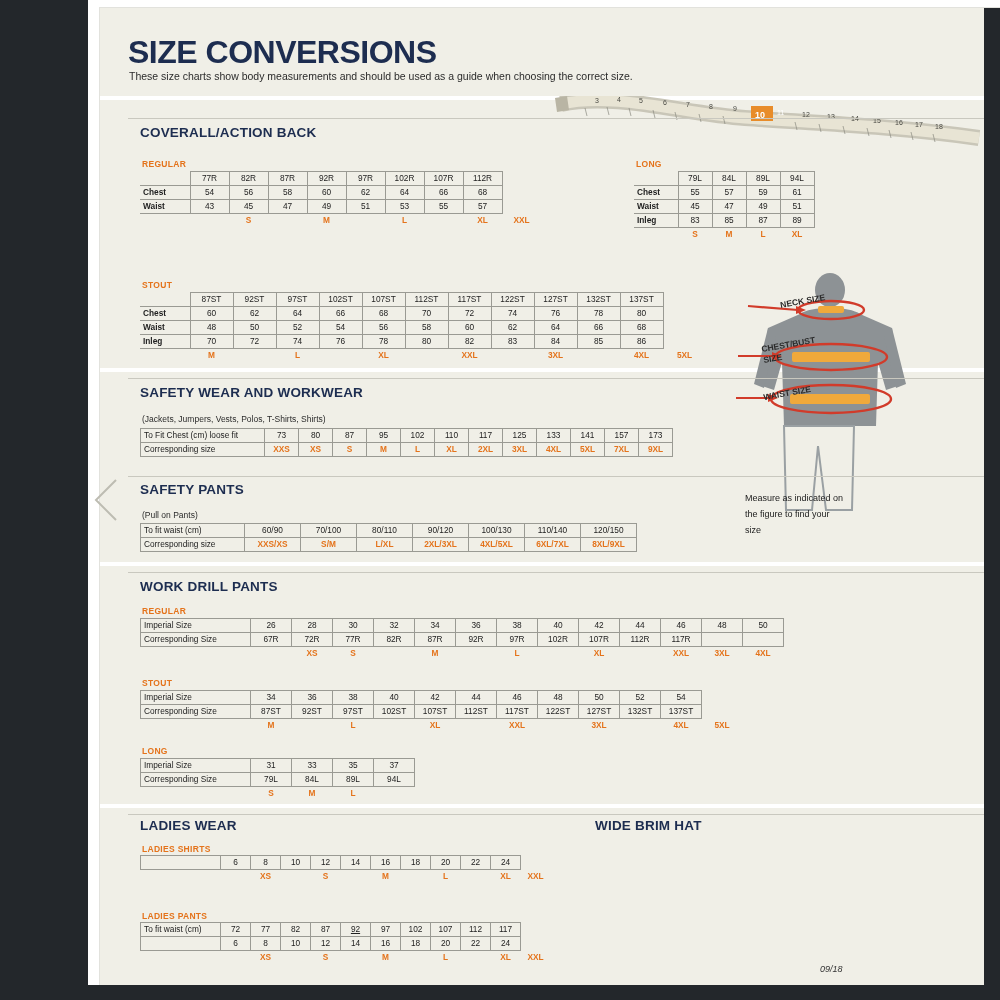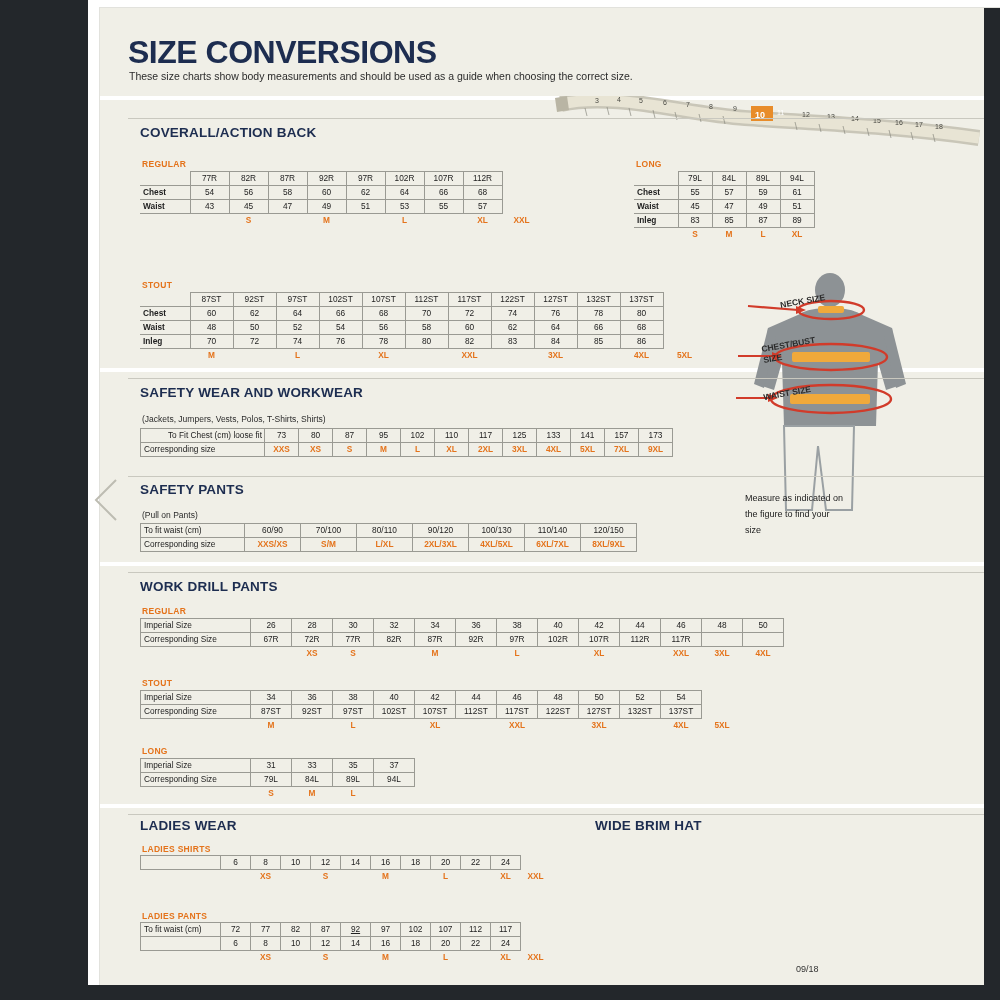--- a/index.html
+++ b/index.html
@@ -352,7 +352,7 @@
     <table class="gt" style="left:40px; top:420px;">
       <tbody id="tb-safetywear">
           <tr>
-            <td class="rowlab-plain" style="width: 124px; text-align: right;">To Fit Chest (cm) loose fit</td>
+            <td class="rowlab-plain" style="width: 124px;">To Fit Chest (cm) loose fit</td>
             <td style="width: 34px;">73</td>
             <td style="width: 34px;">80</td>
             <td style="width: 34px;">87</td>

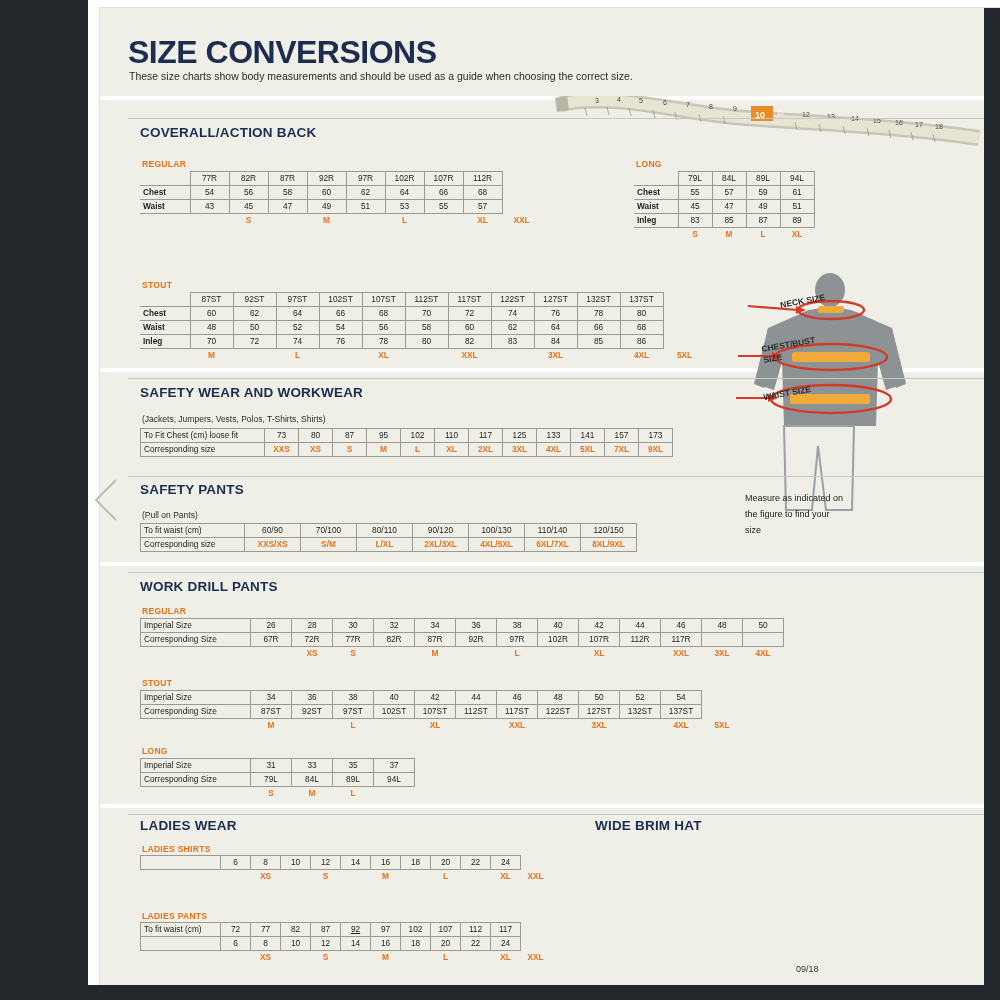--- a/index.html
+++ b/index.html
@@ -628,7 +628,7 @@
 
     <div class="section-head" style="left:495px; top:810px;">WIDE BRIM HAT</div>
 
-    <div class="footer-code" style="left:696px; top:956px;">09/18</div>
+    <div class="footer-code" style="left:720px; top:956px;font-style:italic;">09/18</div>
   </div>
 
   <div class="right-dark"></div>

